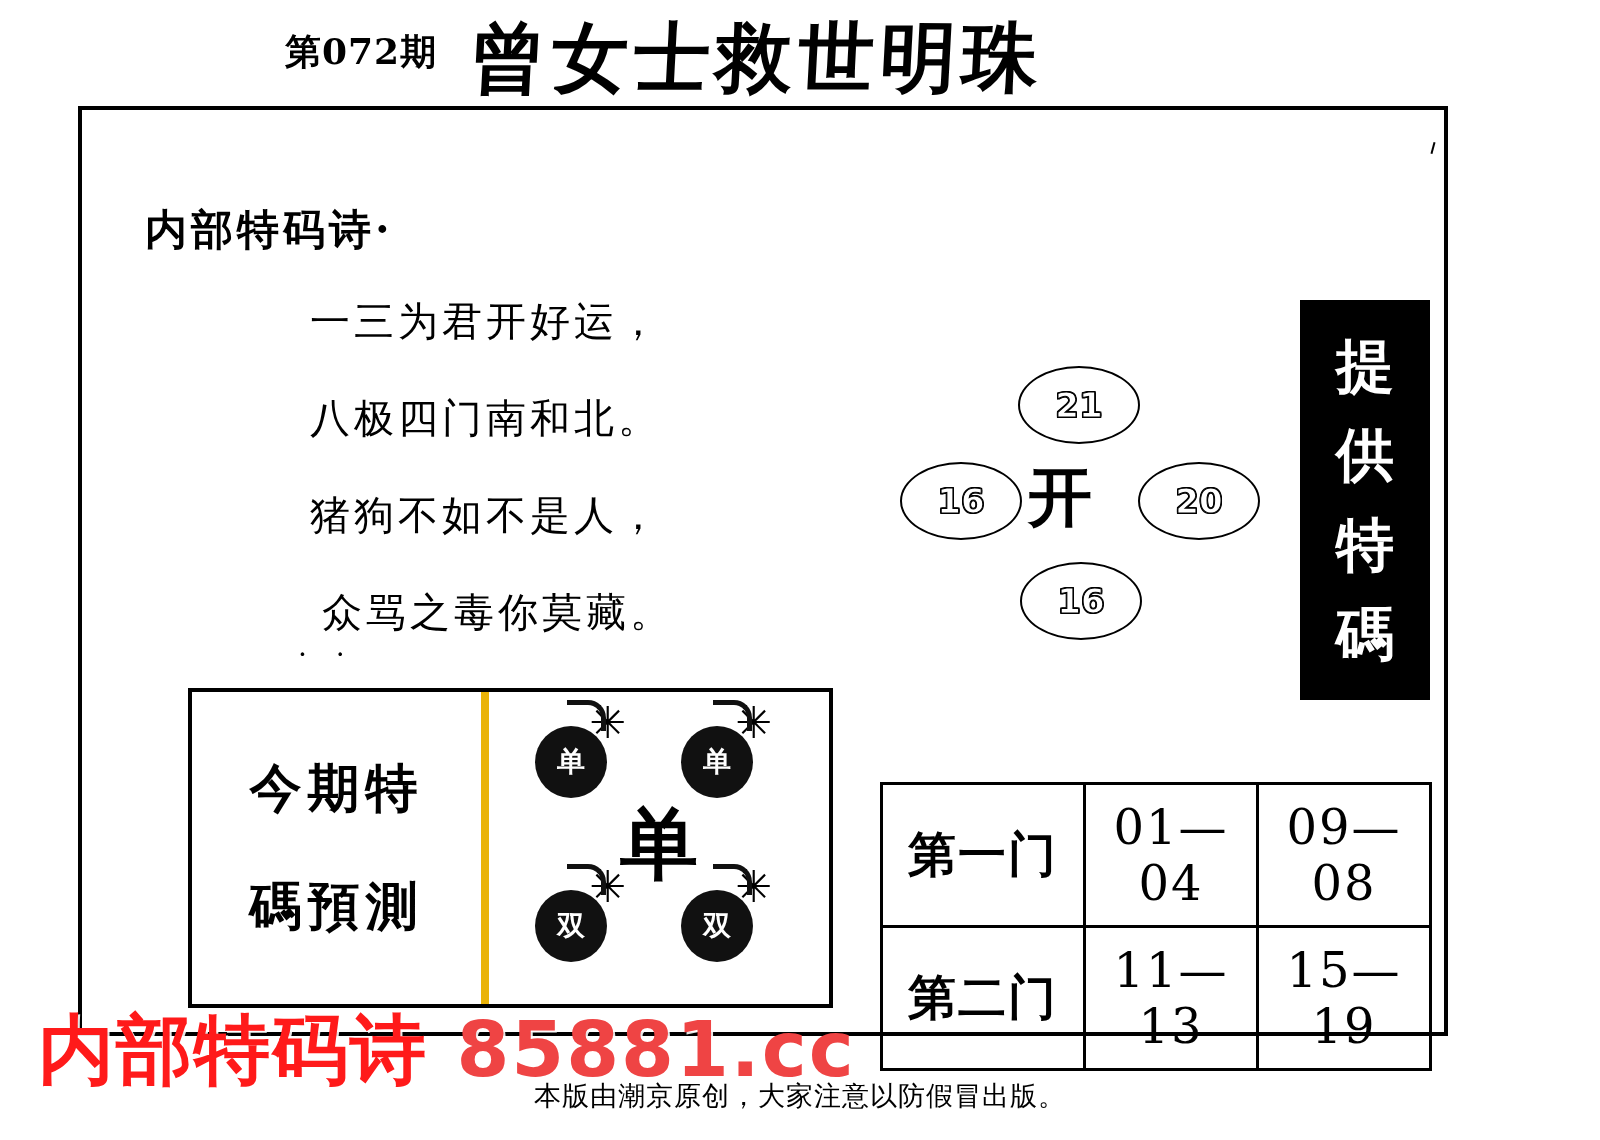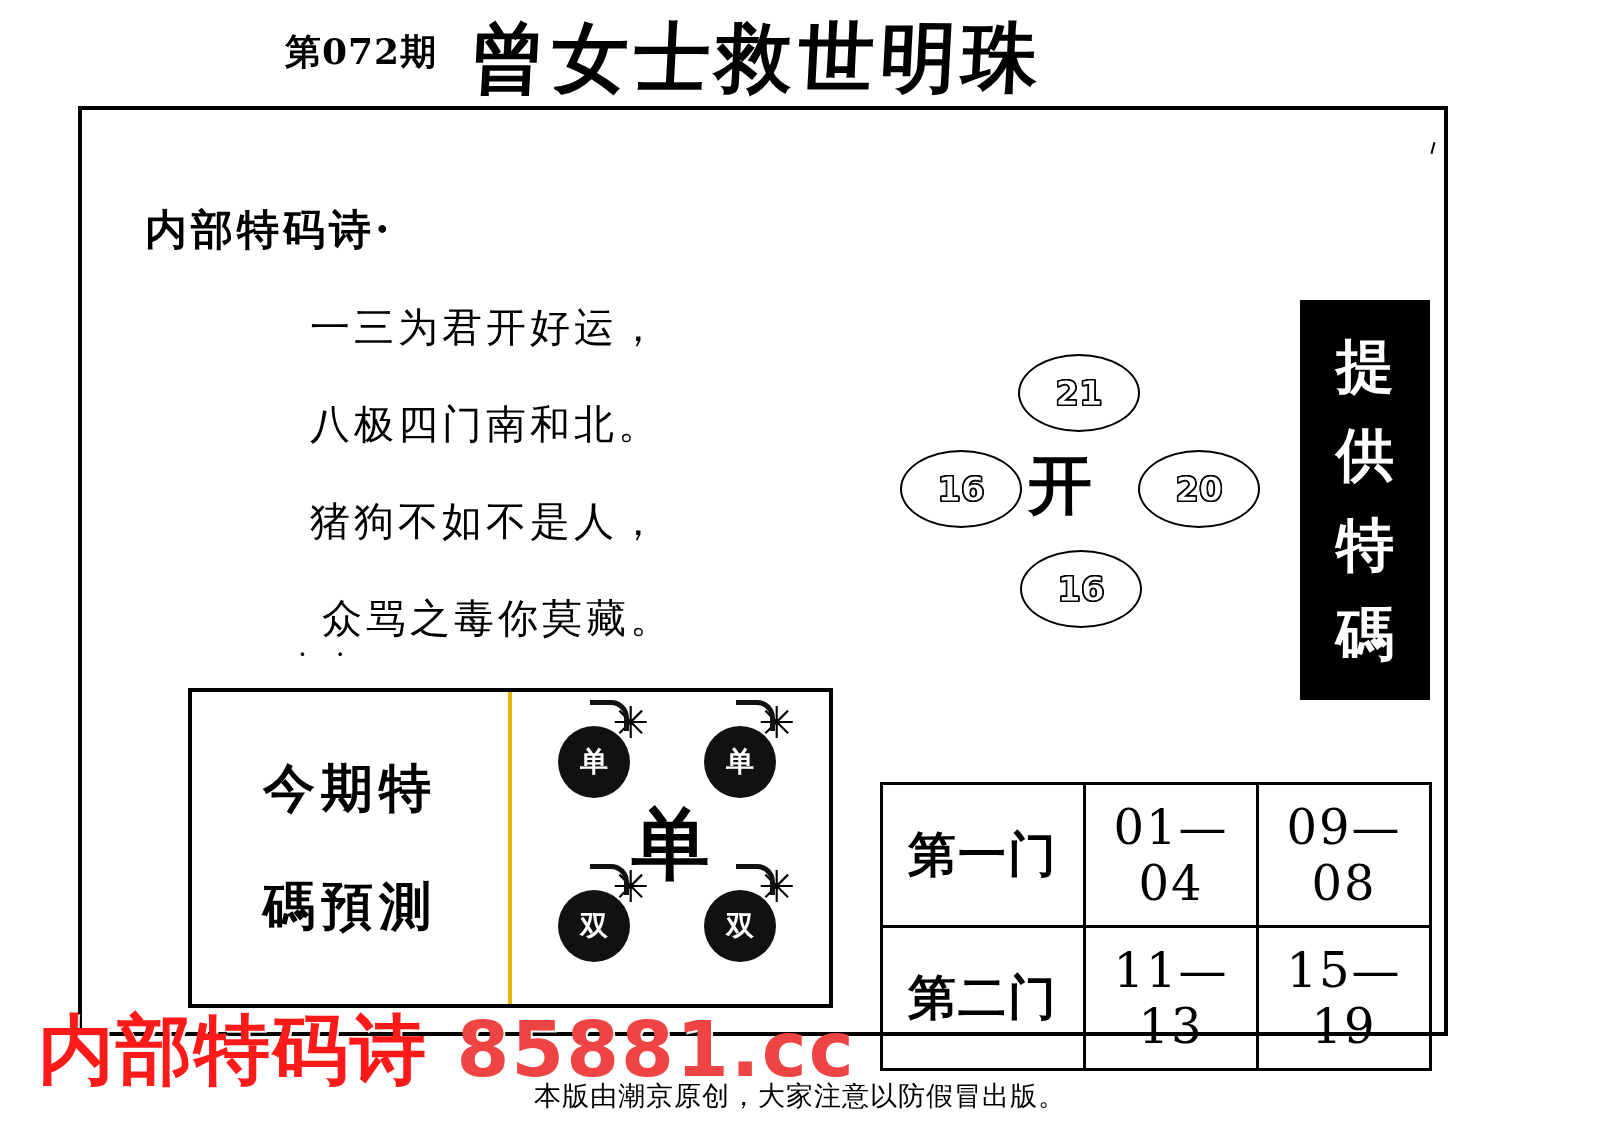--- a/index.html
+++ b/index.html
@@ -76,7 +76,7 @@
   .poem {
     position: absolute;
     left: 310px;
-    top: 300px;
+    top: 294px;
     width: 420px;
   }
   .poem-line {

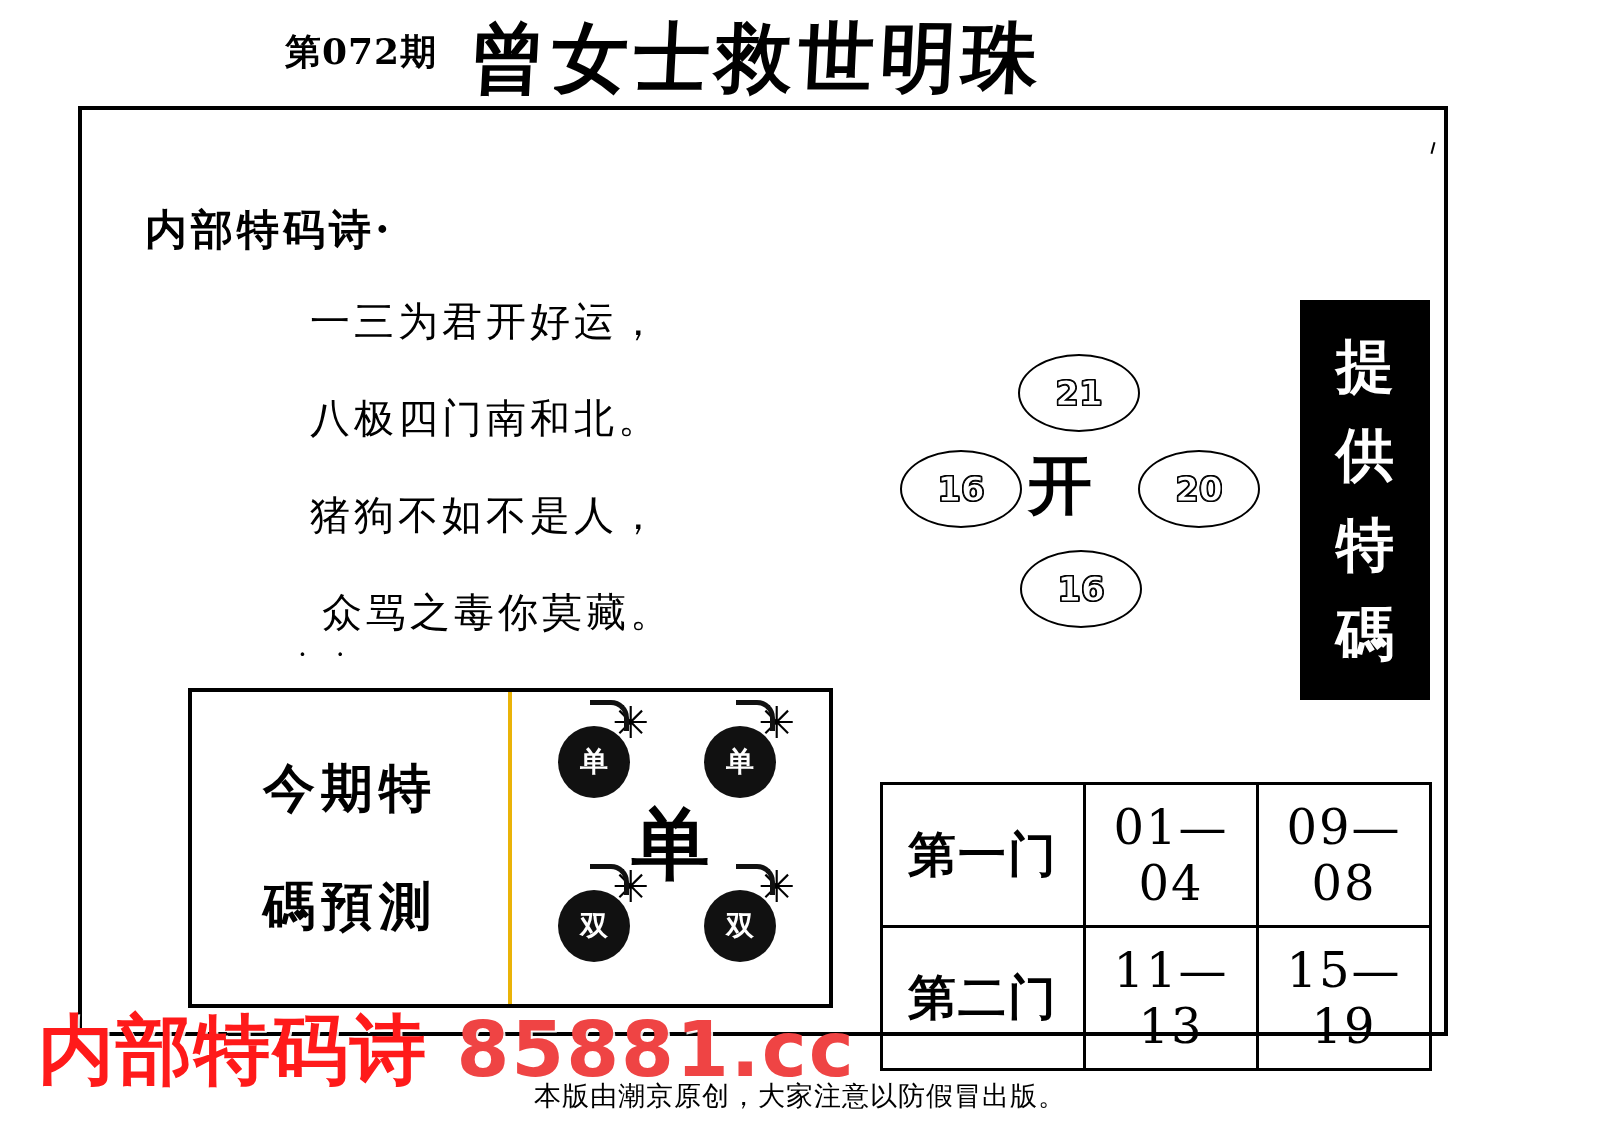--- a/index.html
+++ b/index.html
@@ -101,7 +101,7 @@
   .cluster {
     position: absolute;
     left: 890px;
-    top: 332px;
+    top: 344px;
     width: 400px;
     height: 300px;
   }

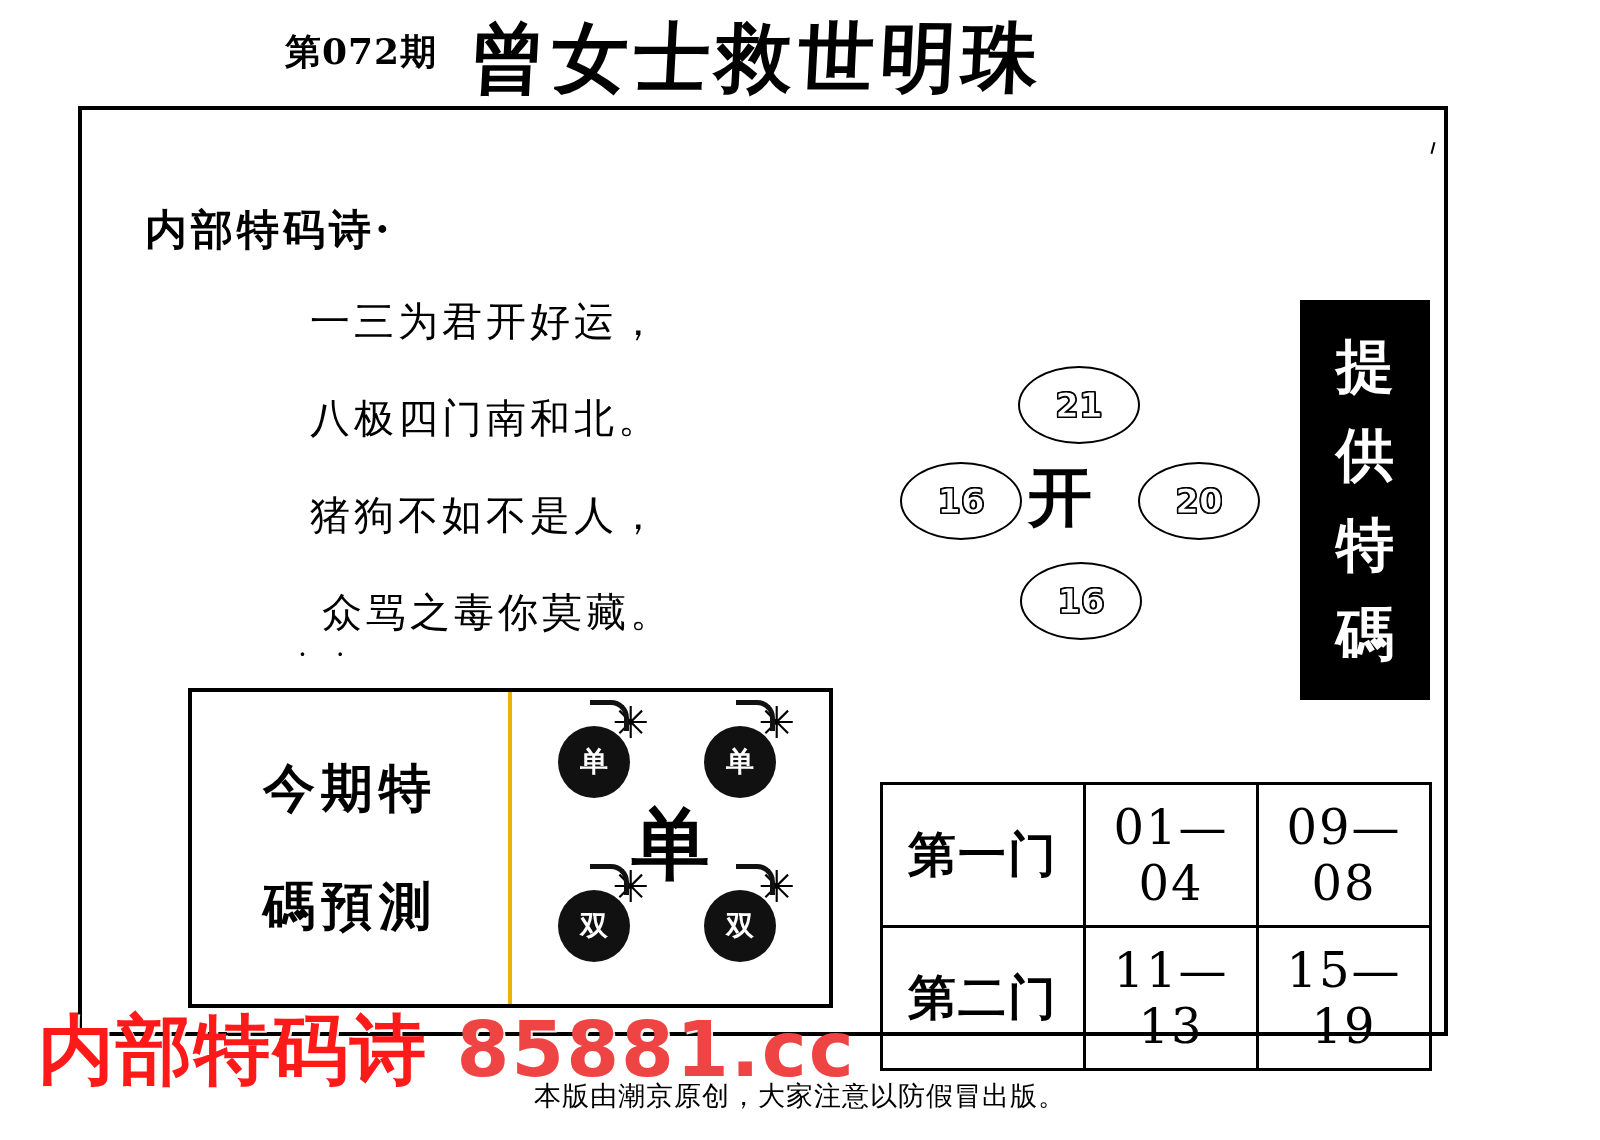--- a/index.html
+++ b/index.html
@@ -173,8 +173,8 @@
     background: #fff;
   }
   .pred-left {
-    width: 320px;
-    border-right: 4px solid #eab308;
+    width: 297px;
+    border-right: 8px solid #eab308;
     display: flex;
     flex-direction: column;
     align-items: center;

